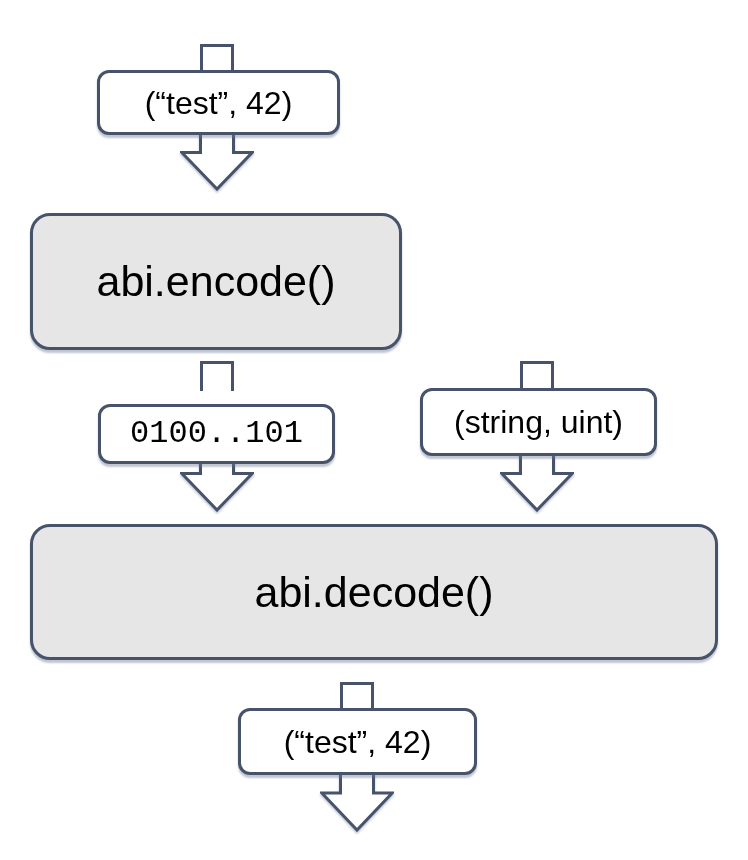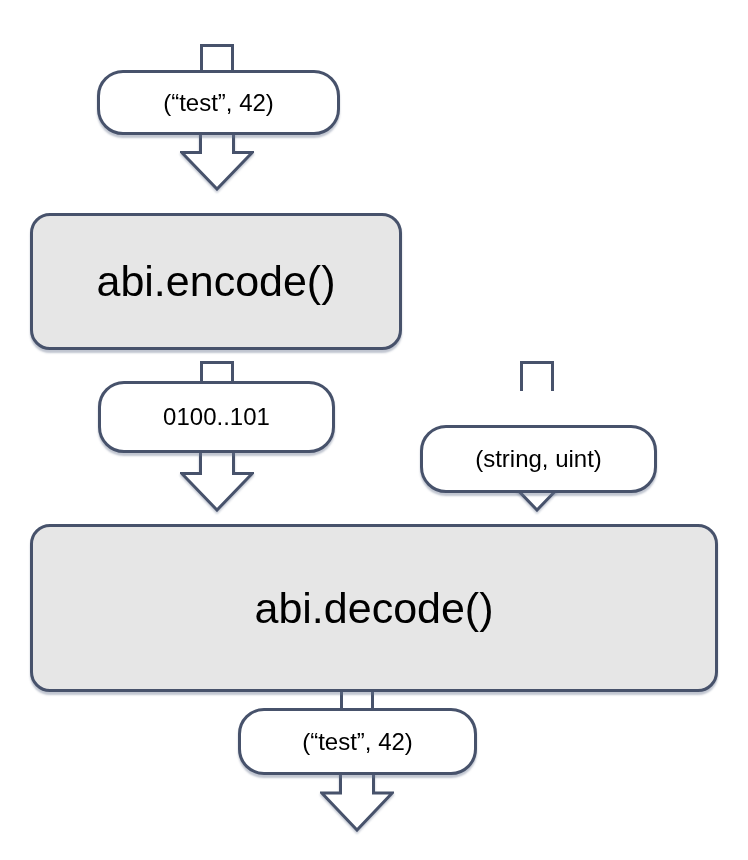--- a/index.html
+++ b/index.html
@@ -23,8 +23,8 @@
   .pill{
     position:absolute;box-sizing:border-box;z-index:2;
     background:var(--data-fill);border:3px solid var(--stroke);
-    border-radius:26px;display:flex;align-items:center;justify-content:center;
-    font-size:24px;line-height:1;box-shadow:0 3px 2px var(--shadow);
+    border-radius:12px;display:flex;align-items:center;justify-content:center;
+    font-size:32px;line-height:1;box-shadow:0 3px 2px var(--shadow);
   }
   .process{
     position:absolute;box-sizing:border-box;z-index:2;

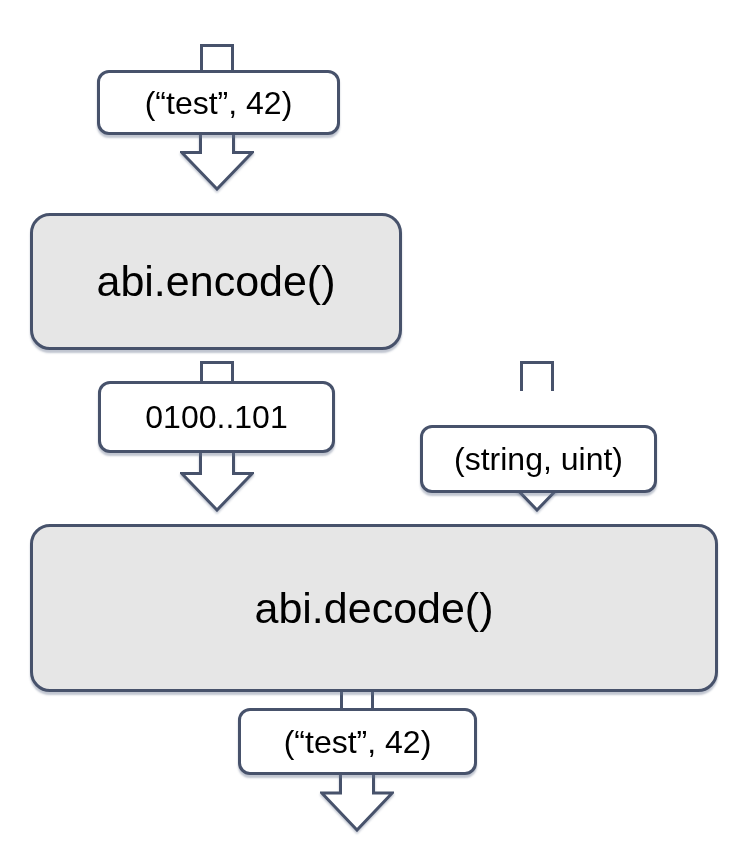--- a/index.html
+++ b/index.html
@@ -42,7 +42,7 @@
   #arrow-input {left:180px;top:132px;}
   #box-encode  {left:30px; top:213px;width:372px;height:137px;}
   #stub-bytes  {left:200px;top:361px;height:30px;}
-  #pill-bytes  {left:98px; top:381px;width:237px;height:72px;}
+  #pill-bytes  {left:98px; top:404px;width:237px;height:60px;font-family:Liberation Mono, monospace;}
   #arrow-bytes {left:180px;top:453px;}
   #stub-types  {left:520px;top:361px;height:30px;}
   #pill-types  {left:420px;top:388px;width:237px;height:68px;margin-top:37px;}

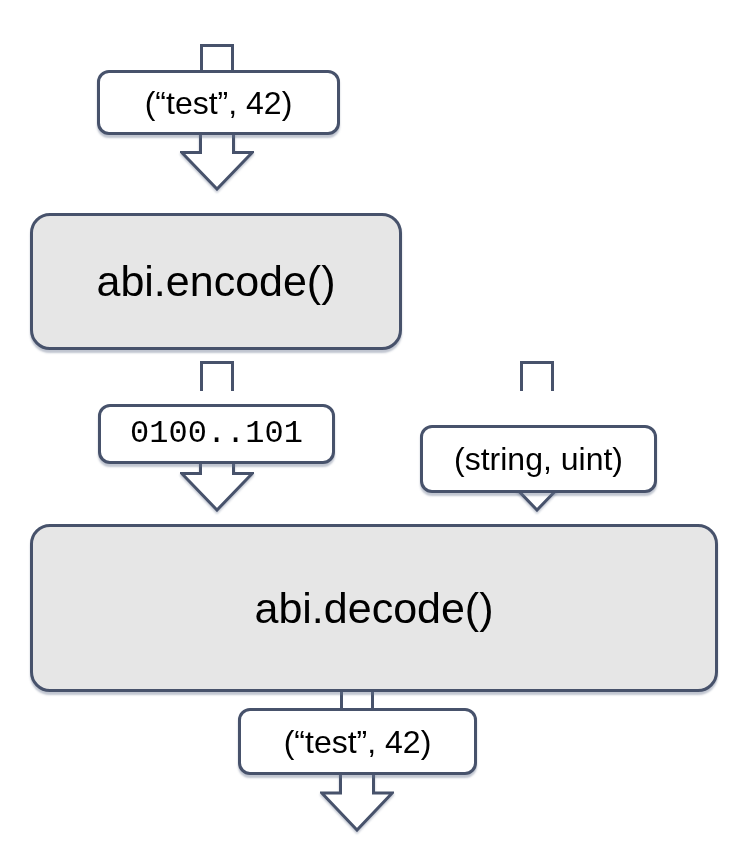--- a/index.html
+++ b/index.html
@@ -45,7 +45,7 @@
   #pill-bytes  {left:98px; top:404px;width:237px;height:60px;font-family:Liberation Mono, monospace;}
   #arrow-bytes {left:180px;top:453px;}
   #stub-types  {left:520px;top:361px;height:30px;}
-  #pill-types  {left:420px;top:388px;width:237px;height:68px;margin-top:37px;}
+  #pill-types  {left:420px;top:388px;width:237px;height:68px;}
   #arrow-types {left:500px;top:453px;}
   #box-decode  {left:30px; top:524px;width:688px;height:168px;}
   #stub-output {left:340px;top:682px;height:29px;}

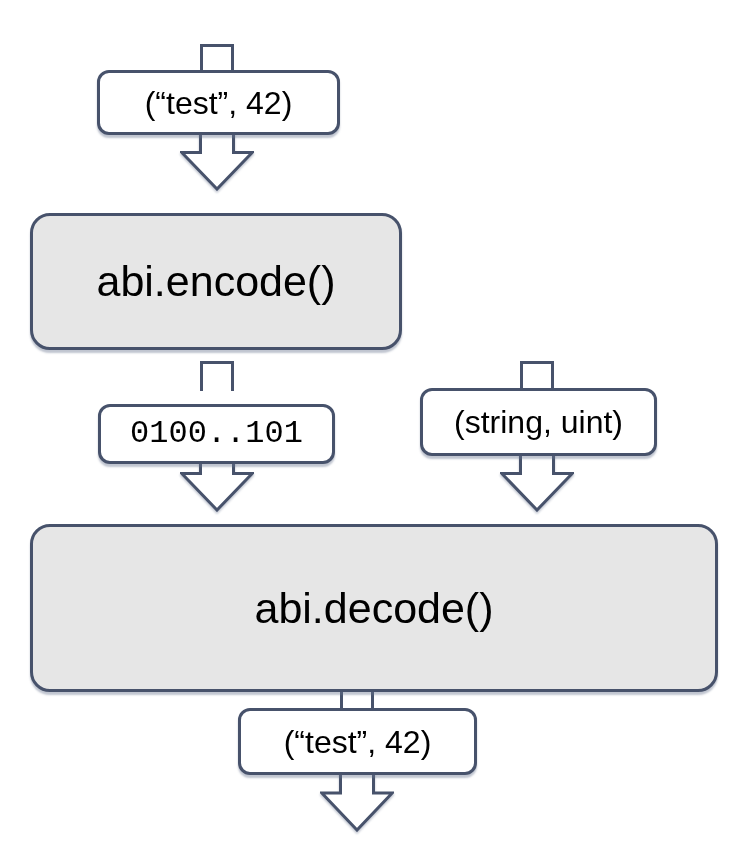--- a/index.html
+++ b/index.html
@@ -47,7 +47,7 @@
   #stub-types  {left:520px;top:361px;height:30px;}
   #pill-types  {left:420px;top:388px;width:237px;height:68px;}
   #arrow-types {left:500px;top:453px;}
-  #box-decode  {left:30px; top:524px;width:688px;height:168px;}
+  #box-decode  {left:30px; top:524px;width:688px;height:136px;}
   #stub-output {left:340px;top:682px;height:29px;}
   #pill-output {left:238px;top:708px;width:239px;height:67px;}
   #arrow-output{left:320px;top:772px;}

